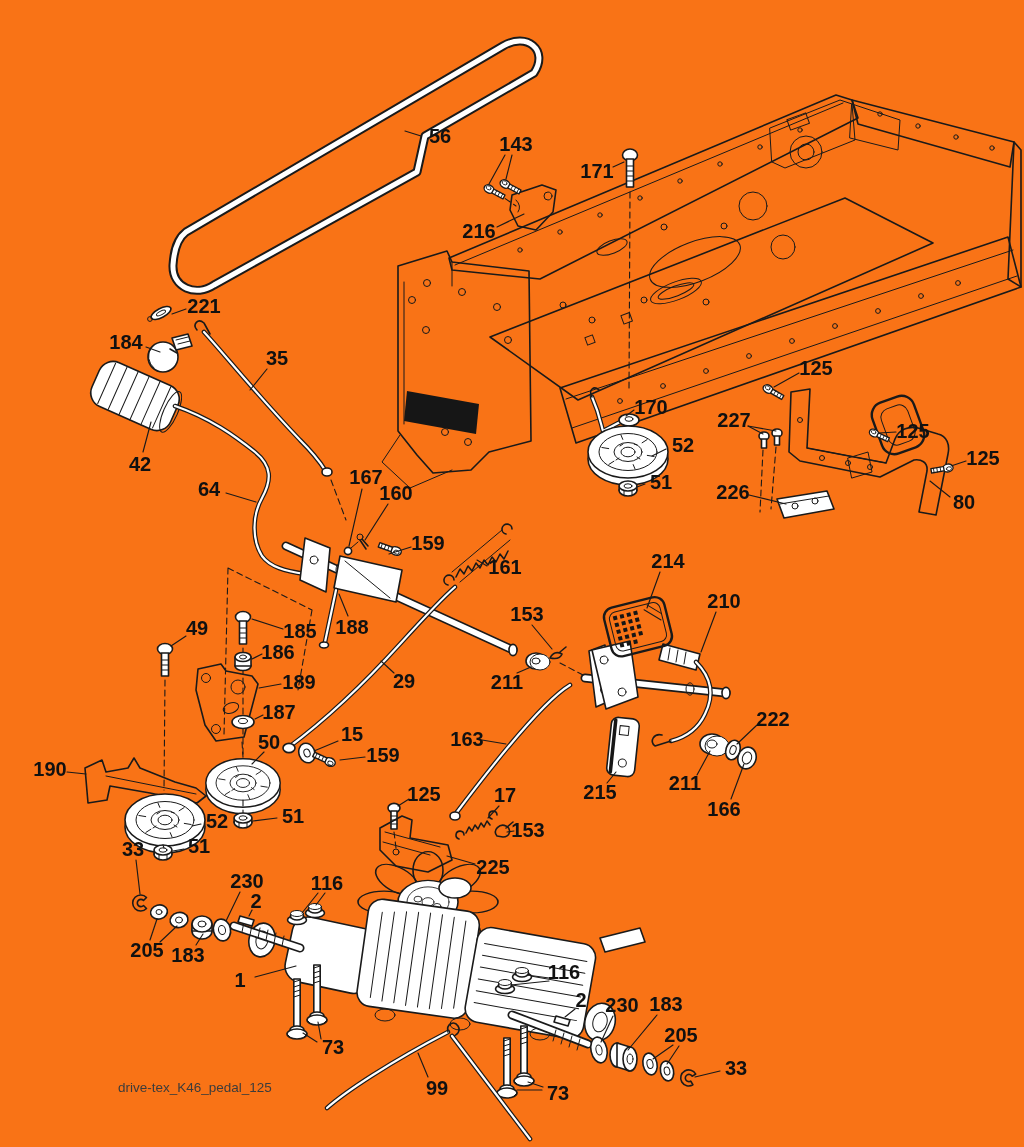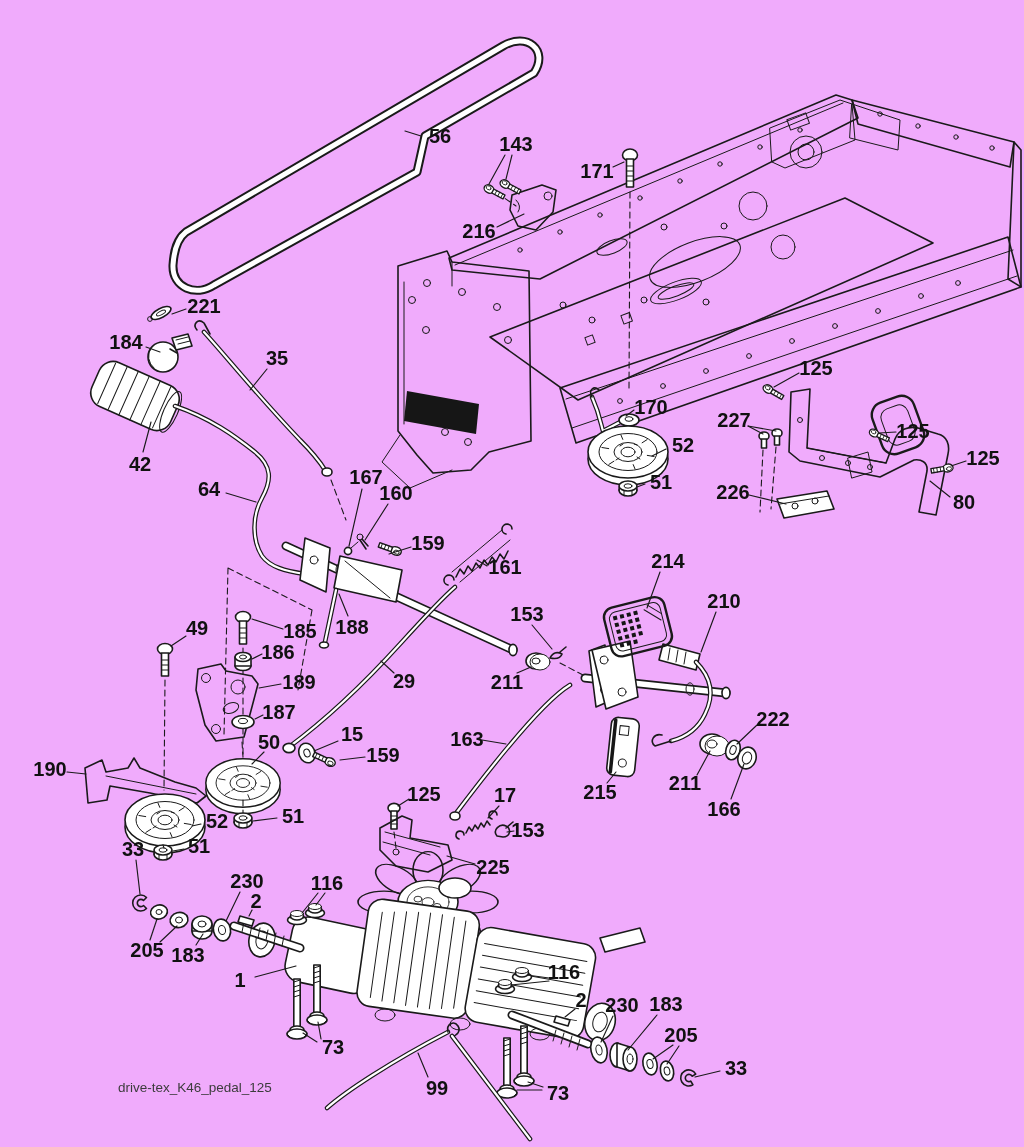--- a/index.html
+++ b/index.html
@@ -3,7 +3,7 @@
 <meta charset="utf-8">
 <style>
   html,body{margin:0;padding:0;background:#fff;}
-  .page{position:relative;width:1024px;height:1147px;background:#f0abfc;overflow:hidden;
+  .page{position:relative;width:1024px;height:1147px;background:#f97316;overflow:hidden;
         font-family:"Liberation Sans", sans-serif;}
   svg{display:block;}
   svg *{stroke-linejoin:round;stroke-linecap:round;}

